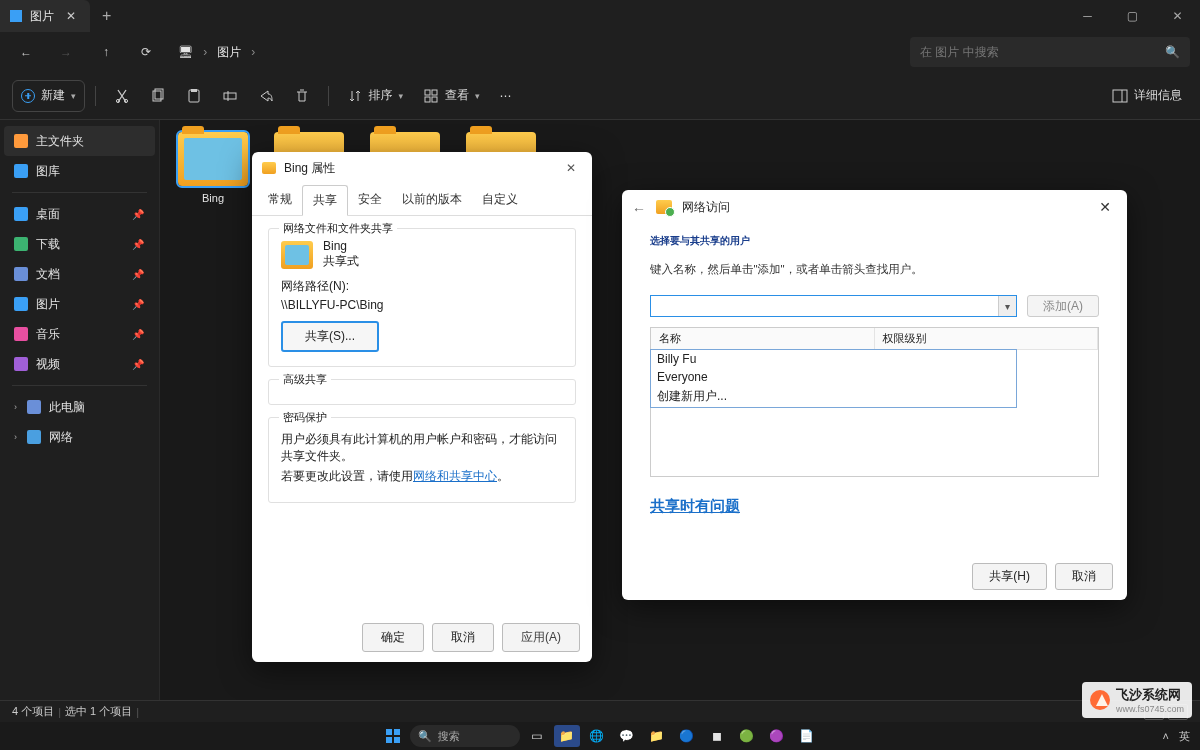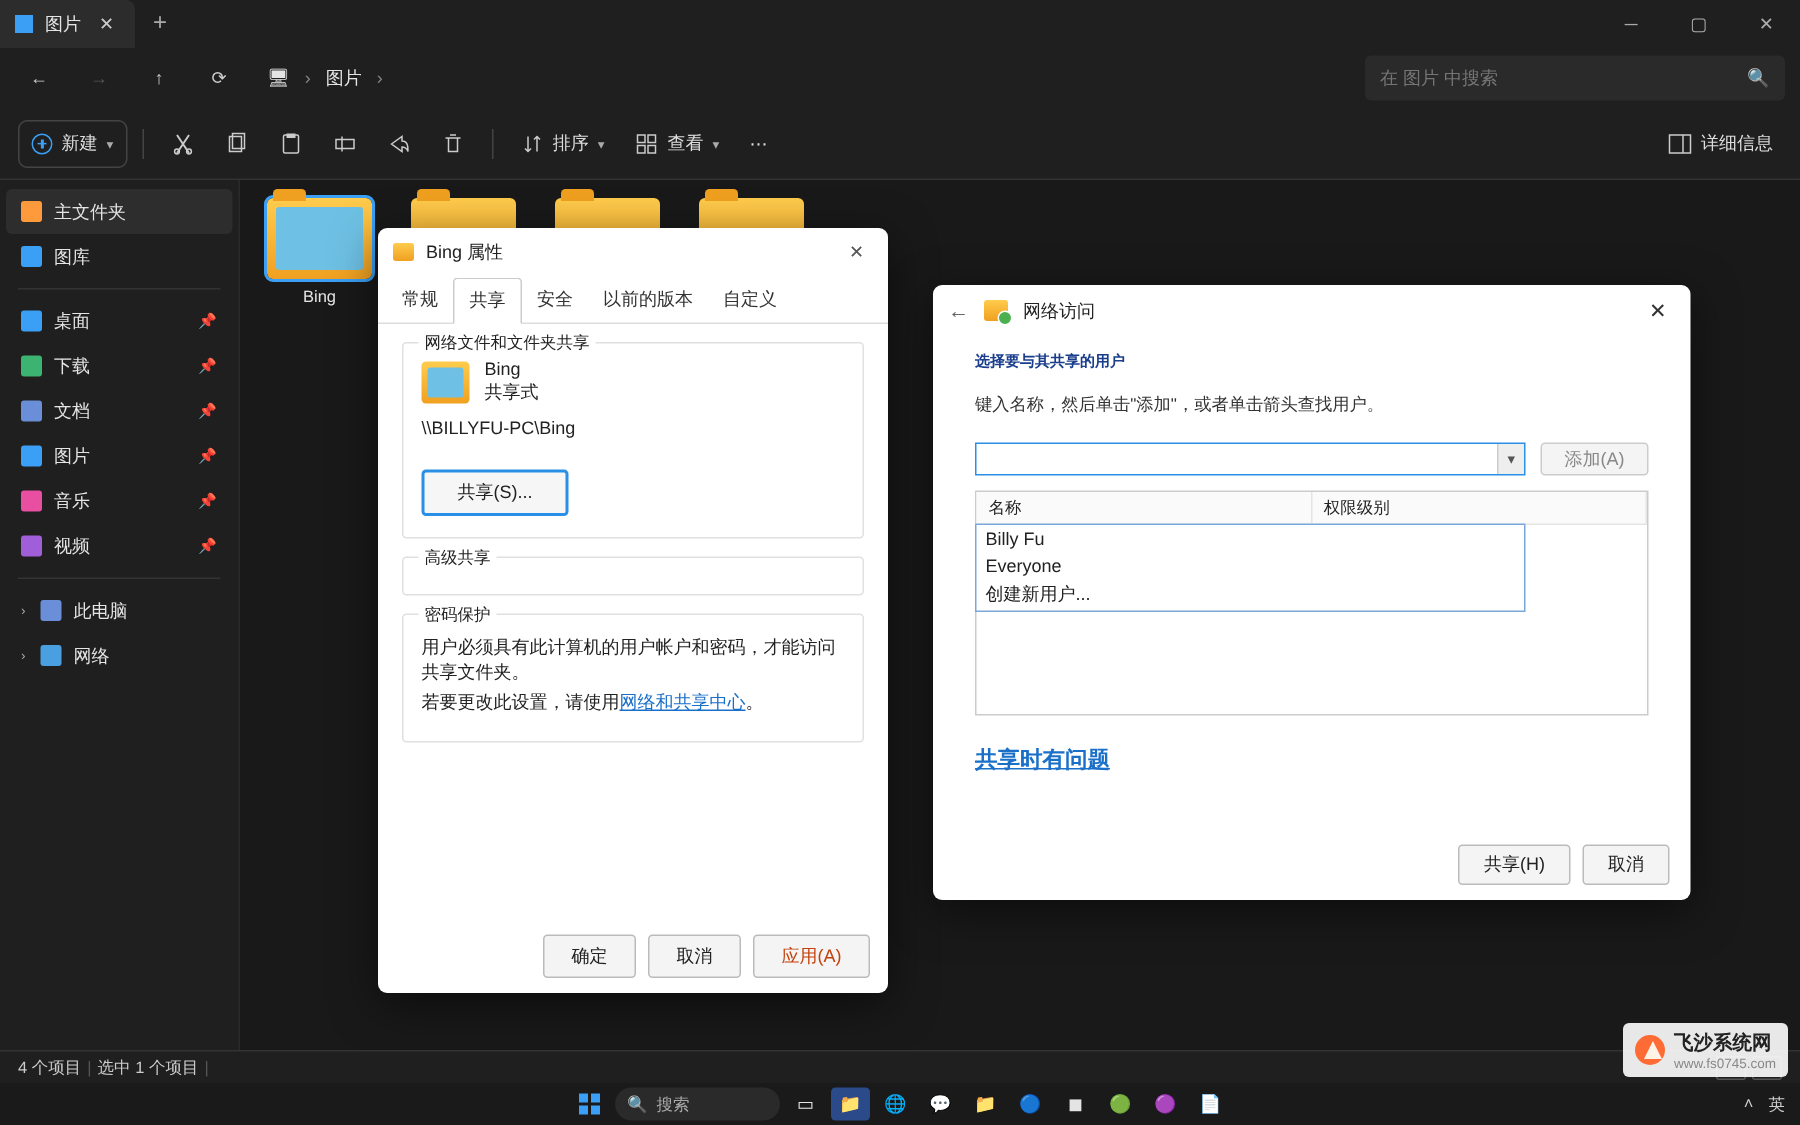--- a/index.html
+++ b/index.html
@@ -325,6 +325,7 @@
           <div>共享式</div>
         </div>
       </div>
+      <p>网络路径(N):</p>
       <p>\\BILLYFU-PC\Bing</p>
       <div class="sbtn hl">共享(S)...</div>
     </div>

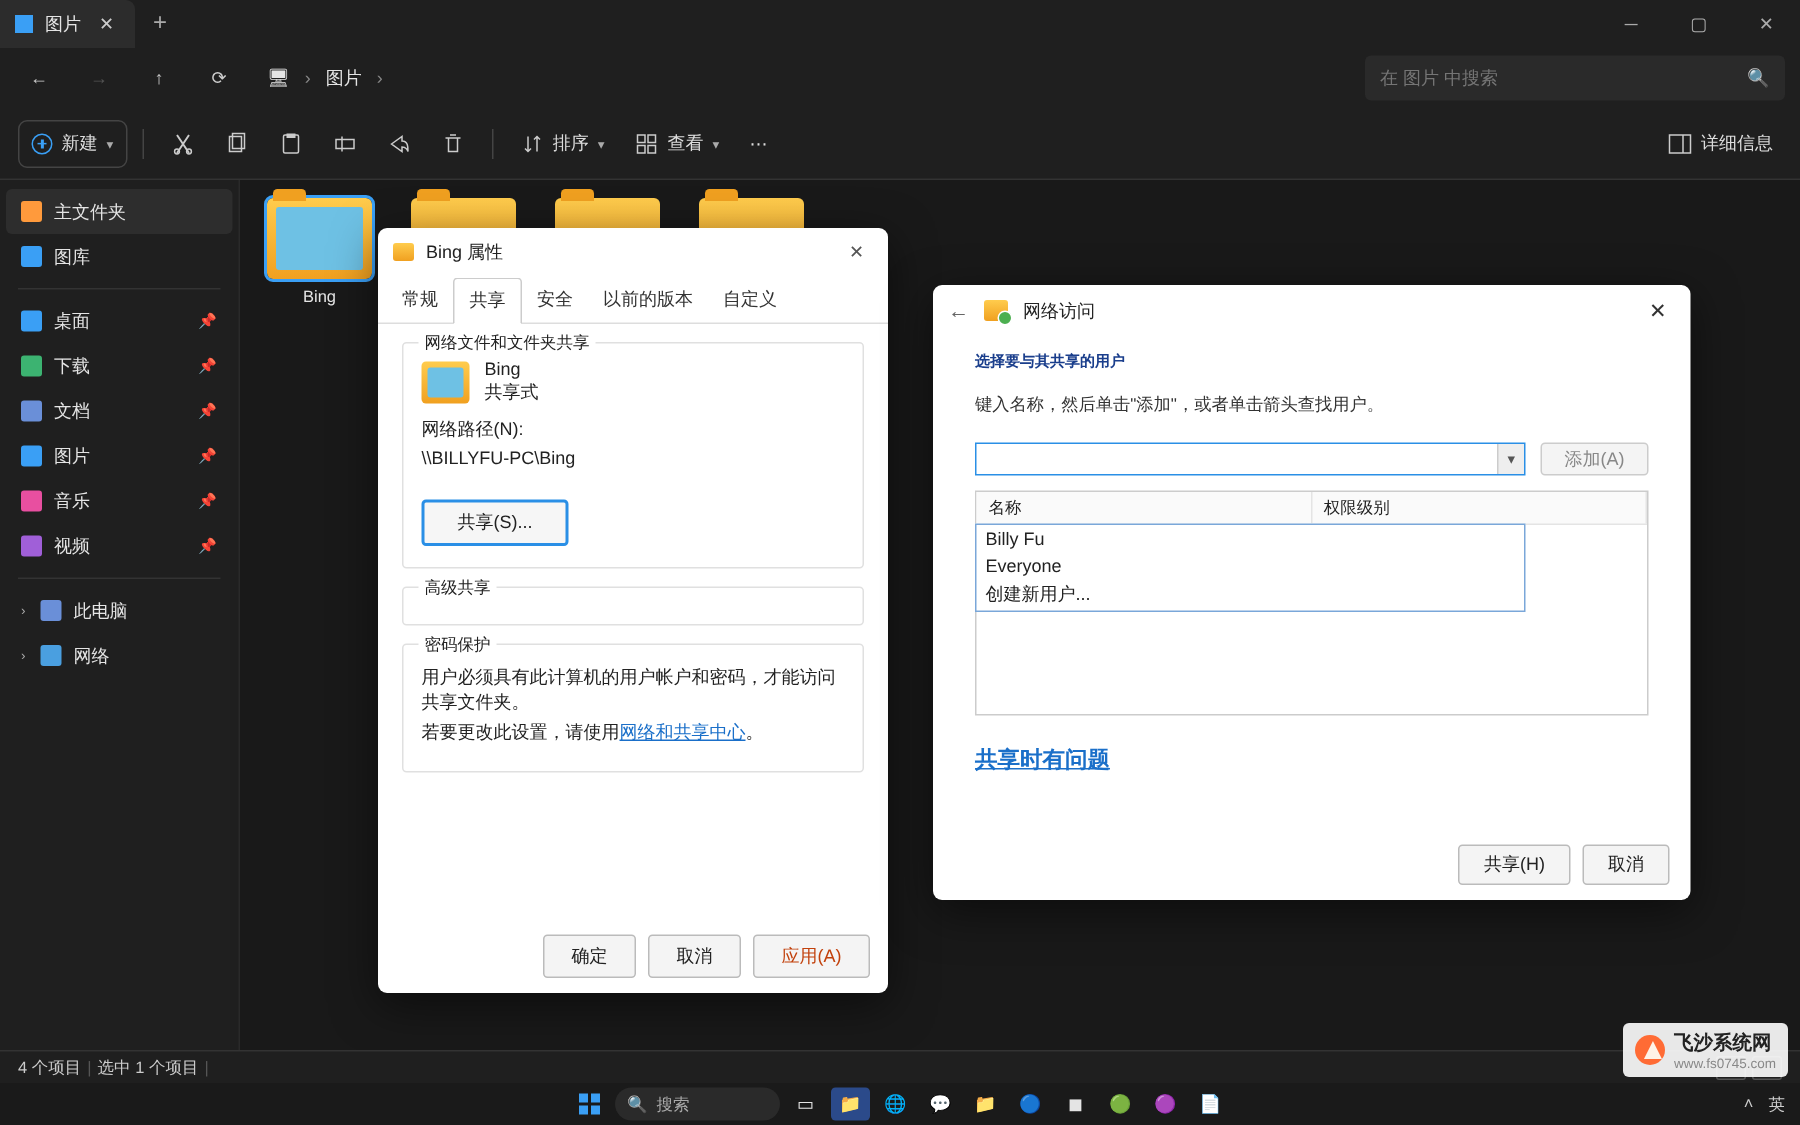--- a/index.html
+++ b/index.html
@@ -70,7 +70,7 @@
 .grp .fline .fi2 { width:32px; height:28px; background:linear-gradient(#ffcc4d,#f0a020); border-radius:3px; position:relative; }
 .grp .fline .fi2:after { content:""; position:absolute; inset:4px; background:#6ec1e4; border-radius:2px; }
 .grp p { margin:3px 0; }
-.grp .sbtn { display:inline-block; padding:5px 22px; border:1px solid #bbb; border-radius:3px; background:#f6f6f6; cursor:pointer; margin-top:18px; font-size:12px; }
+.grp .sbtn { display:inline-block; padding:5px 22px; border:1px solid #bbb; border-radius:3px; background:#f6f6f6; cursor:pointer; margin-top:6px; font-size:12px; }
 .grp .sbtn.hl { border:2px solid #2a8fe6; }
 .grp .shield { font-size:11px; }
 .dlg a { color:#1a6fc9; text-decoration:underline; cursor:pointer; }

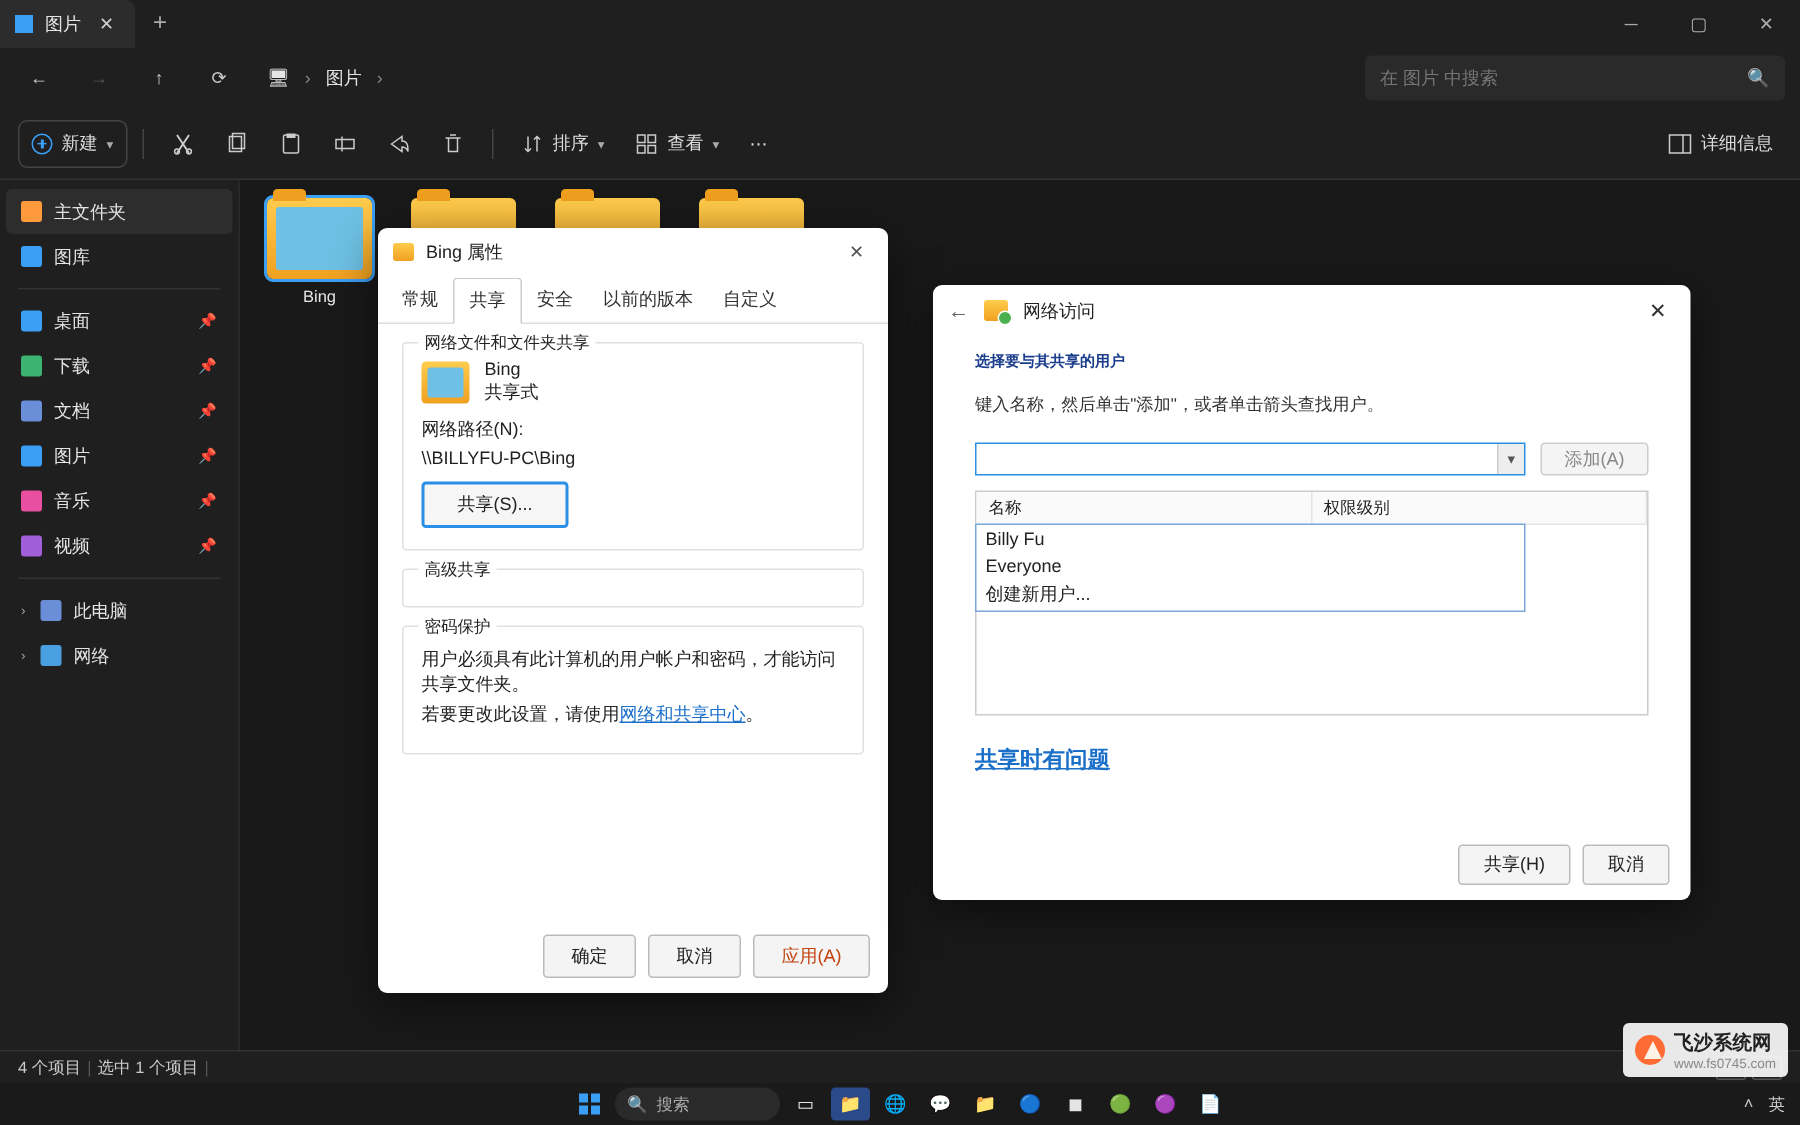--- a/index.html
+++ b/index.html
@@ -76,7 +76,7 @@
 .dlg a { color:#1a6fc9; text-decoration:underline; cursor:pointer; }
 .dlg .footer { padding:10px 12px; display:flex; gap:8px; justify-content:flex-end; }
 .dlg .footer .fbtn { padding:5px 18px; border:1px solid #bbb; background:#f4f4f4; border-radius:3px; cursor:pointer; font-size:12px; }
-.dlg .footer .fbtn.dis { color:#c2410c; }
+.dlg .footer .fbtn.dis { color:#404040; }
 
 
 .dlg2 { position:absolute; left:622px; top:190px; width:505px; height:410px; background:#fff; color:#222; box-shadow:0 8px 30px rgba(0,0,0,.5); border-radius:6px; display:flex; flex-direction:column; }

